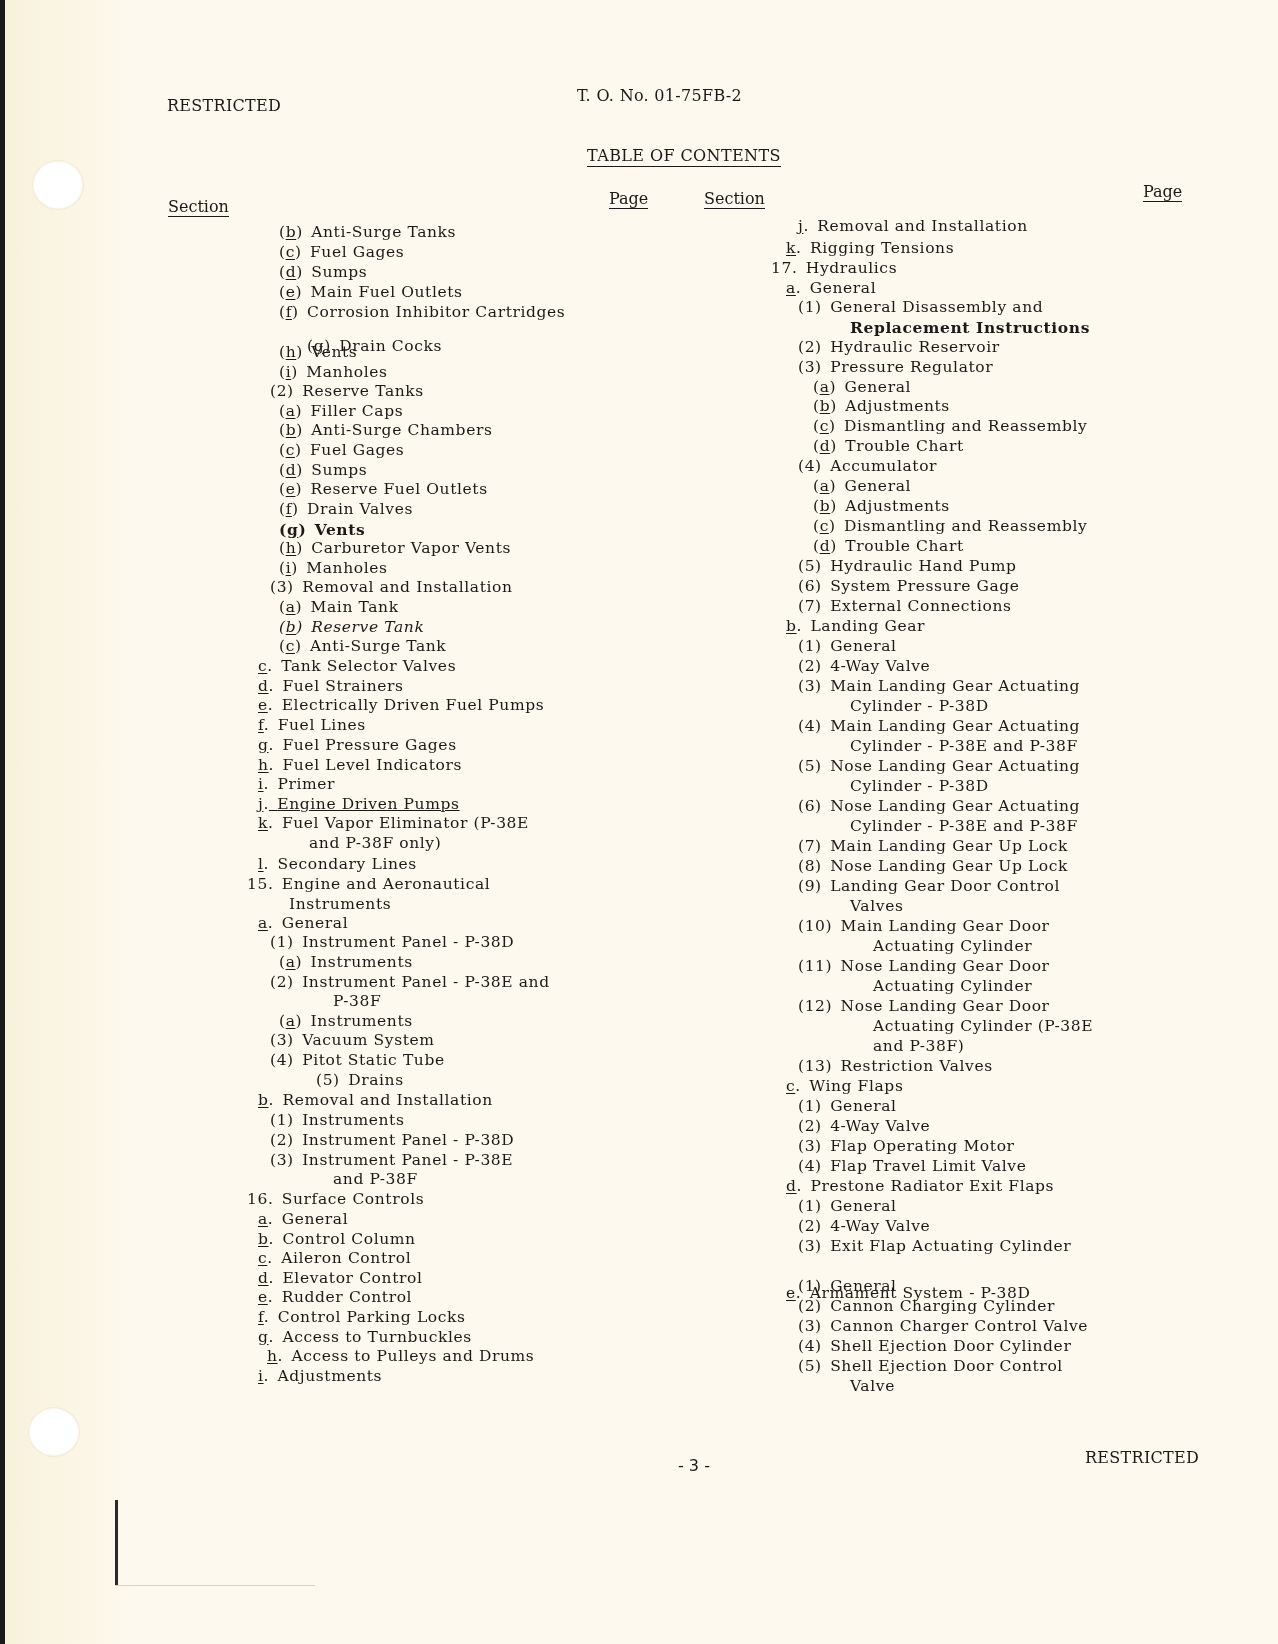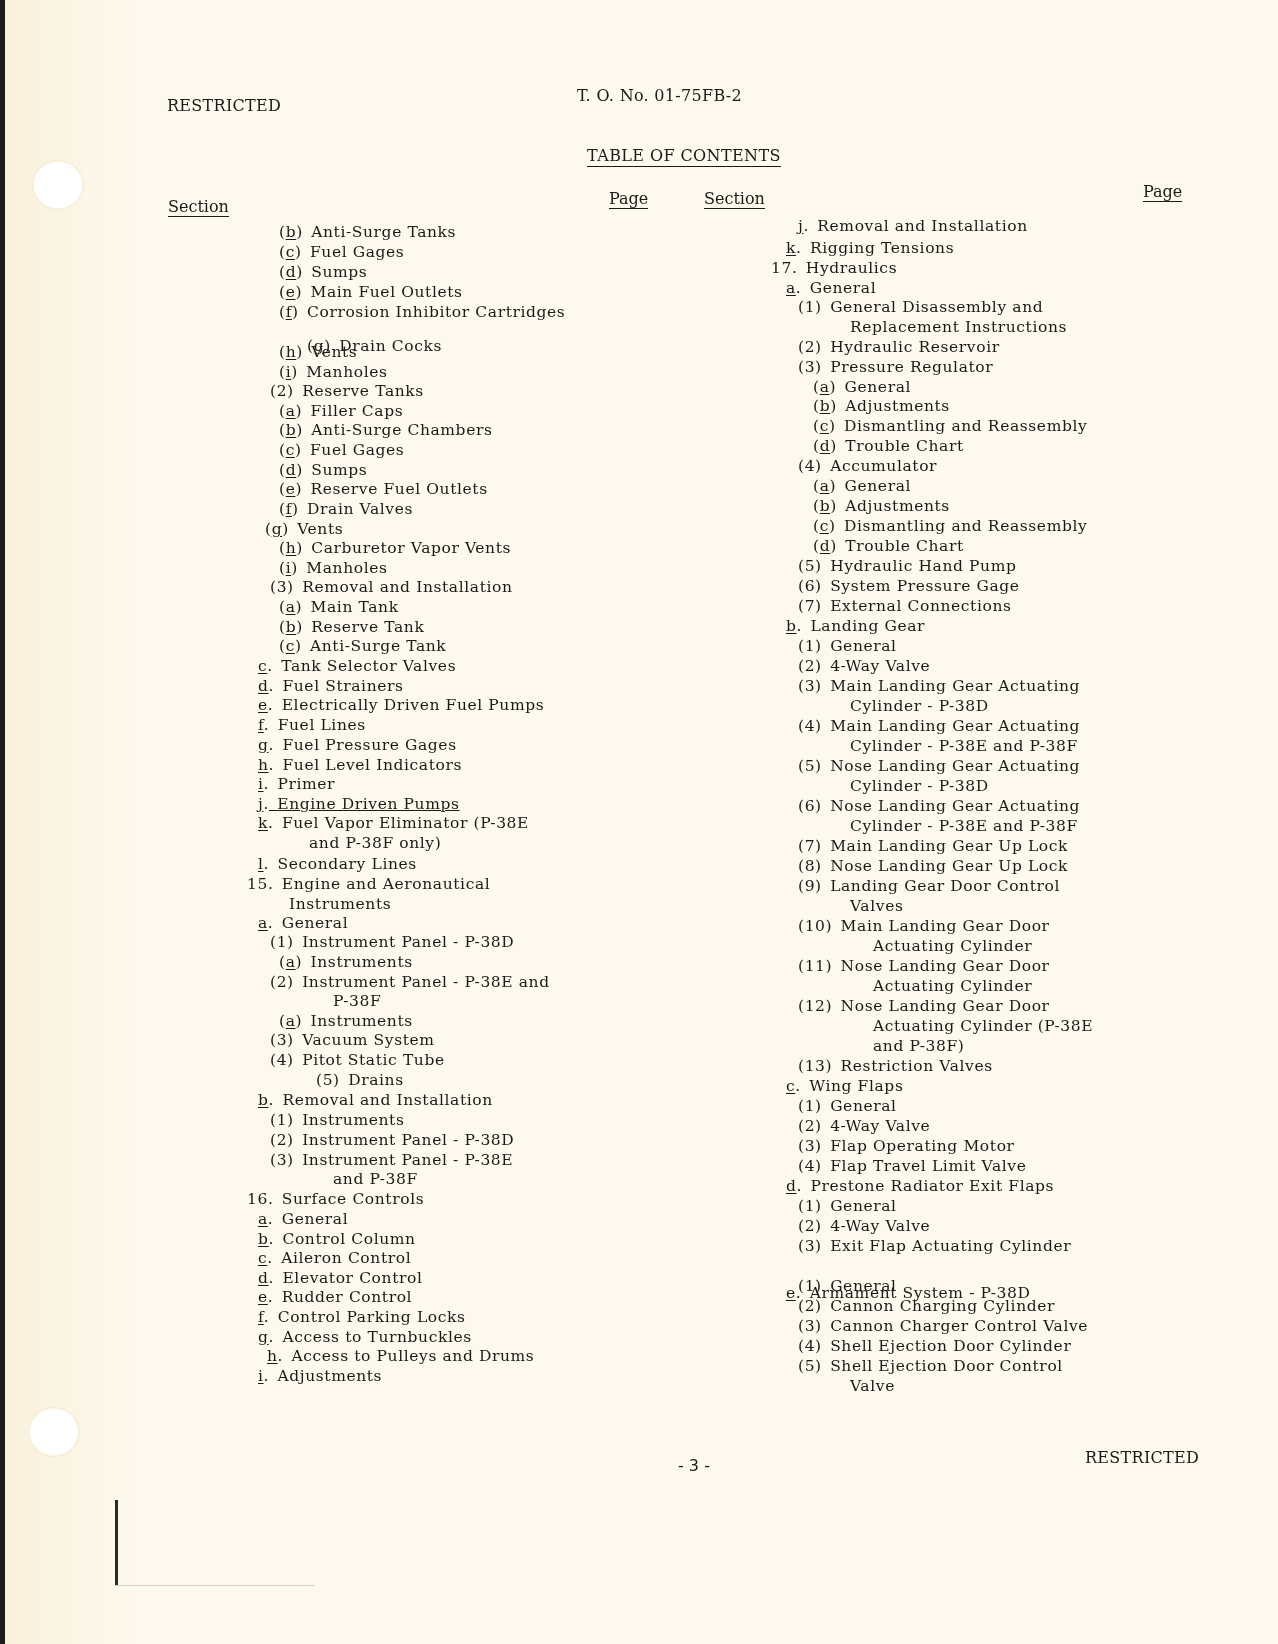--- a/index.html
+++ b/index.html
@@ -133,7 +133,7 @@
     <div class="entry" style="left: 771px; top: 259px;"><span class="mk">17.</span> <span>Hydraulics</span></div>
     <div class="entry" style="left: 786px; top: 279px;"><span class="mk"><u>a</u>.</span> <span>General</span></div>
     <div class="entry" style="left: 798px; top: 298px;"><span class="mk">(1)</span> <span>General Disassembly and</span></div>
-    <div class="entry" style="left: 850px; top: 318px;"><span>Replacement Instructions</span></div>
+    <div class="entry" style="left: 850px; top: 318px; font-weight: bold;"><span>Replacement Instructions</span></div>
     <div class="entry" style="left: 798px; top: 338px;"><span class="mk">(2)</span> <span>Hydraulic Reservoir</span></div>
     <div class="entry" style="left: 798px; top: 358px;"><span class="mk">(3)</span> <span>Pressure Regulator</span></div>
     <div class="entry" style="left: 813px; top: 378px;"><span class="mk">(<u>a</u>)</span> <span>General</span></div>

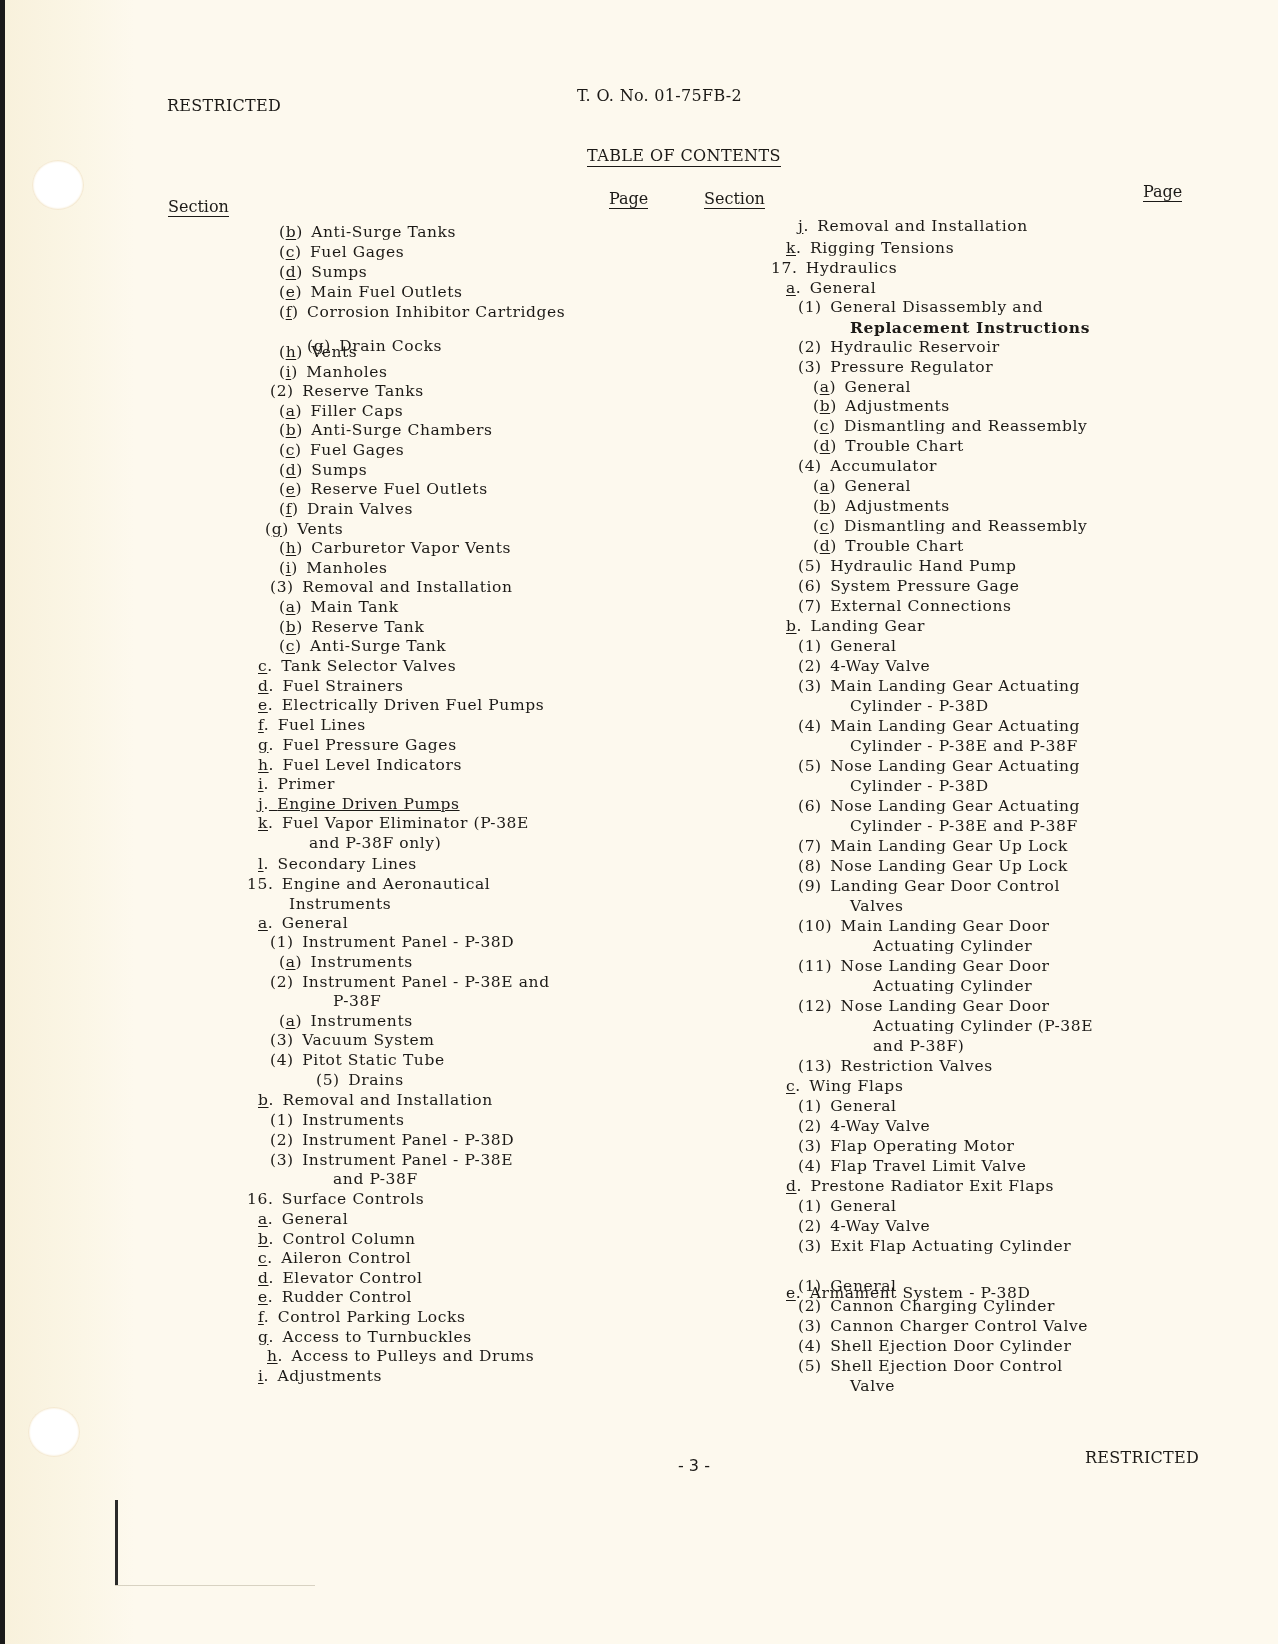--- a/index.html
+++ b/index.html
@@ -82,7 +82,7 @@
     <div class="entry" style="left: 279px; top: 461px;"><span class="mk">(<u>d</u>)</span> <span>Sumps</span></div>
     <div class="entry" style="left: 279px; top: 480px;"><span class="mk">(<u>e</u>)</span> <span>Reserve Fuel Outlets</span></div>
     <div class="entry" style="left: 279px; top: 500px;"><span class="mk">(<u>f</u>)</span> <span>Drain Valves</span></div>
-    <div class="entry" style="left: 265px; top: 520px;"><span class="mk">(<u>g</u>)</span> <span>Vents</span></div>
+    <div class="entry" style="left: 279px; top: 520px; font-weight: bold;"><span class="mk">(<u>g</u>)</span> <span>Vents</span></div>
     <div class="entry" style="left: 279px; top: 539px;"><span class="mk">(<u>h</u>)</span> <span>Carburetor Vapor Vents</span></div>
     <div class="entry" style="left: 279px; top: 559px;"><span class="mk">(<u>i</u>)</span> <span>Manholes</span></div>
     <div class="entry" style="left: 270px; top: 578px;"><span class="mk">(3)</span> <span>Removal and Installation</span></div>

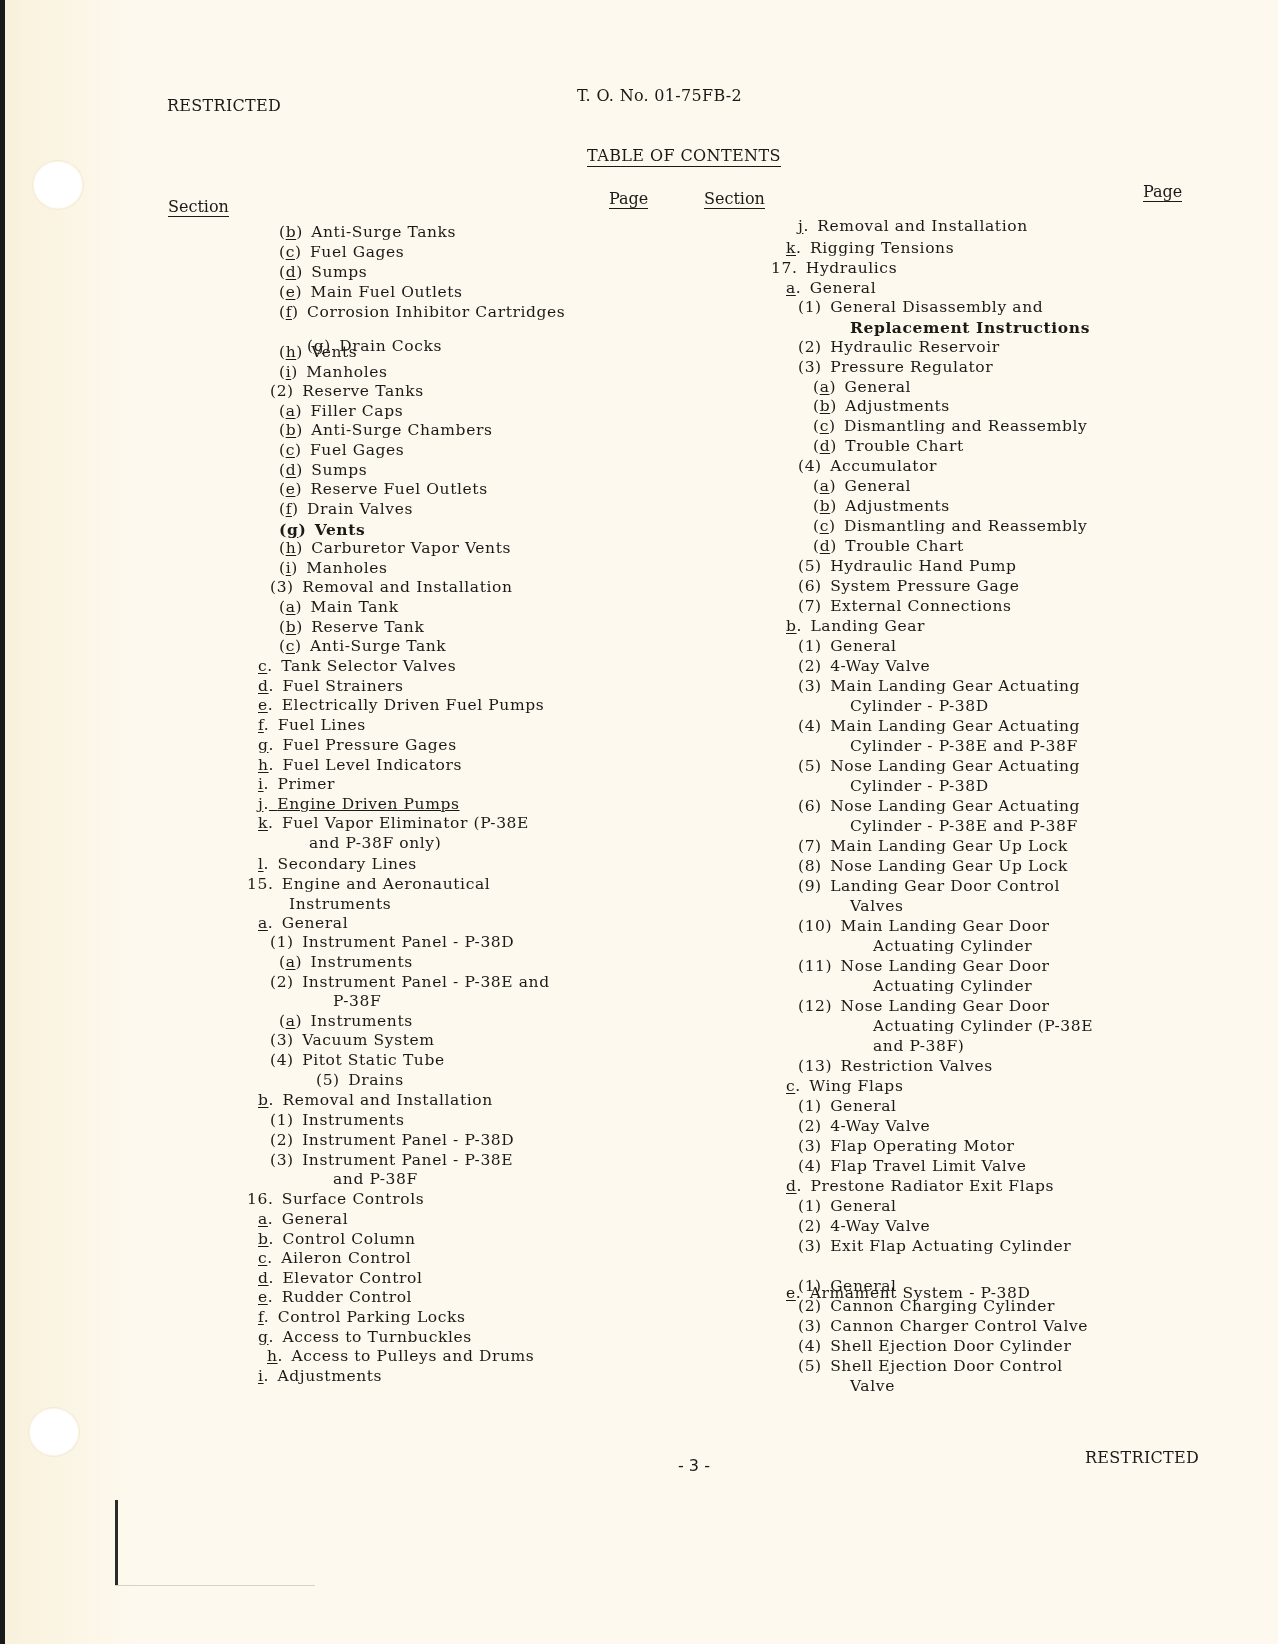--- a/index.html
+++ b/index.html
@@ -87,7 +87,7 @@
     <div class="entry" style="left: 279px; top: 559px;"><span class="mk">(<u>i</u>)</span> <span>Manholes</span></div>
     <div class="entry" style="left: 270px; top: 578px;"><span class="mk">(3)</span> <span>Removal and Installation</span></div>
     <div class="entry" style="left: 279px; top: 598px;"><span class="mk">(<u>a</u>)</span> <span>Main Tank</span></div>
-    <div class="entry" style="left: 279px; top: 618px;"><span class="mk">(<u>b</u>)</span> <span>Reserve Tank</span></div>
+    <div class="entry" style="left: 279px; top: 618px; font-style: italic;"><span class="mk">(<u>b</u>)</span> <span>Reserve Tank</span></div>
     <div class="entry" style="left: 279px; top: 637px;"><span class="mk">(<u>c</u>)</span> <span>Anti-Surge Tank</span></div>
     <div class="entry" style="left: 258px; top: 657px;"><span class="mk"><u>c</u>.</span> <span>Tank Selector Valves</span></div>
     <div class="entry" style="left: 258px; top: 677px;"><span class="mk"><u>d</u>.</span> <span>Fuel Strainers</span></div>

